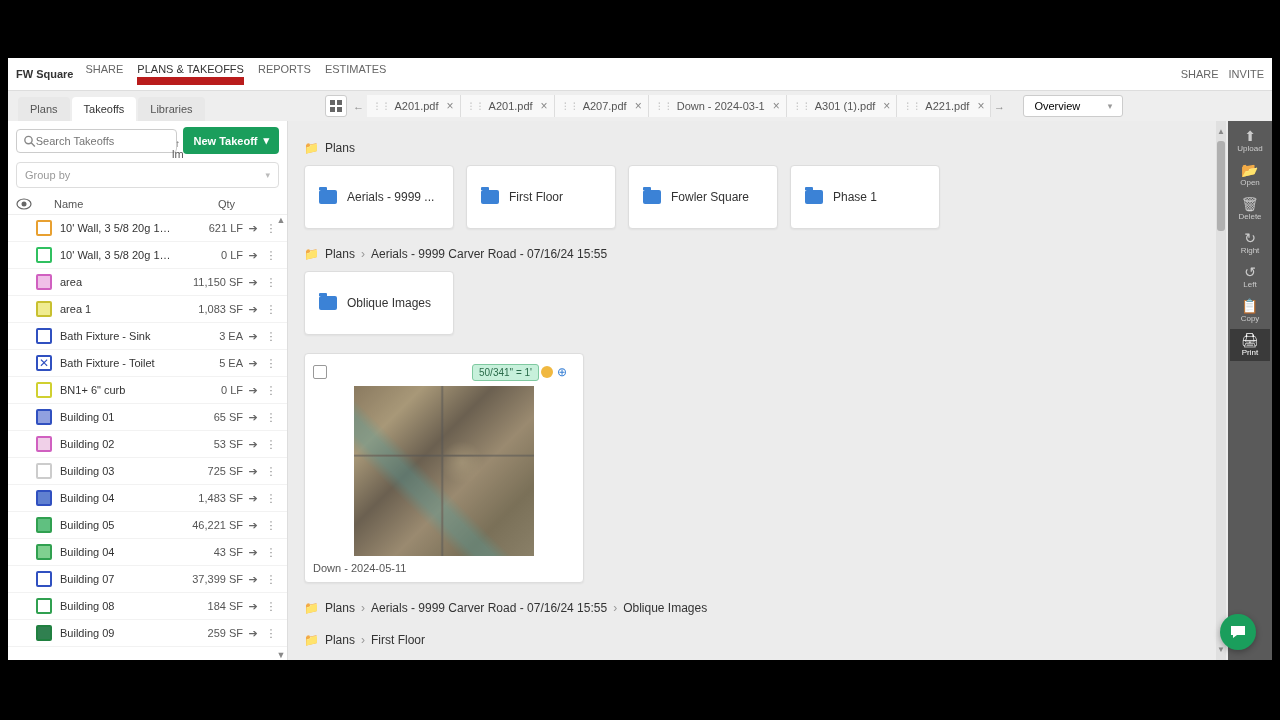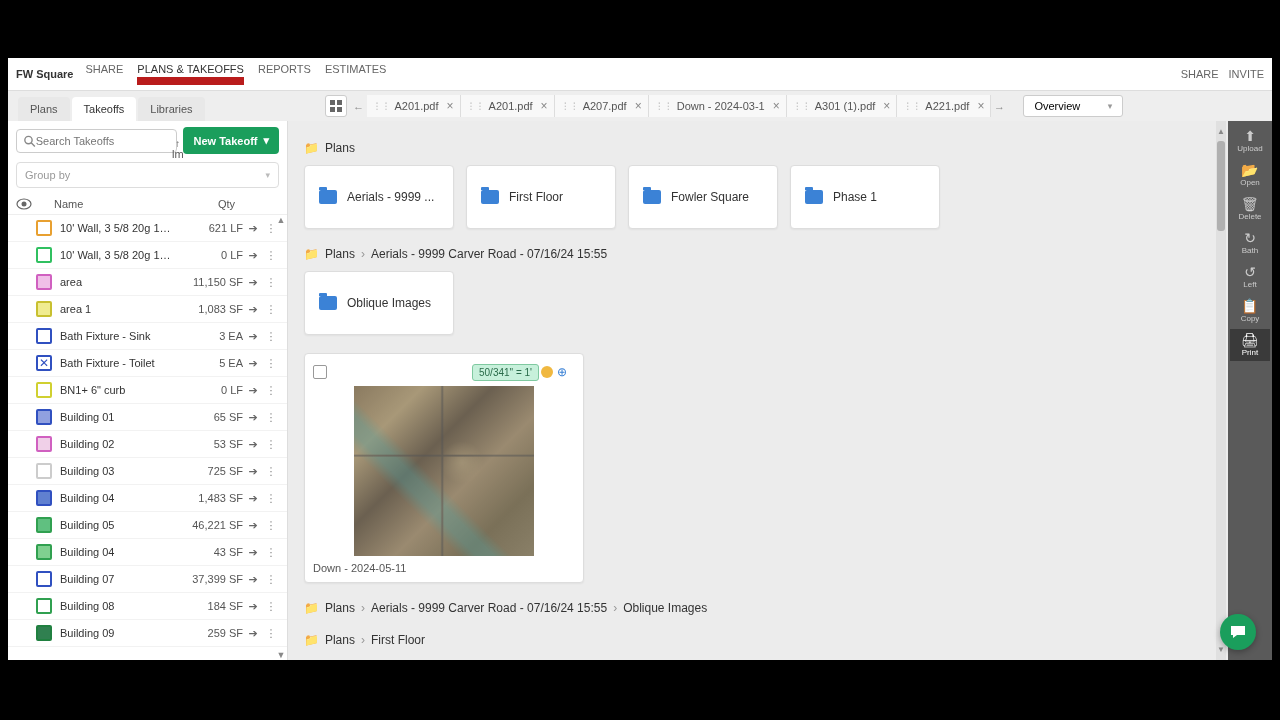--- a/index.html
+++ b/index.html
@@ -399,7 +399,7 @@
         </div>
         <div class="rtool">
           <span class="ic">↻</span>
-          <span>Bath</span>
+          <span>Right</span>
         </div>
         <div class="rtool">
           <span class="ic">↺</span>

